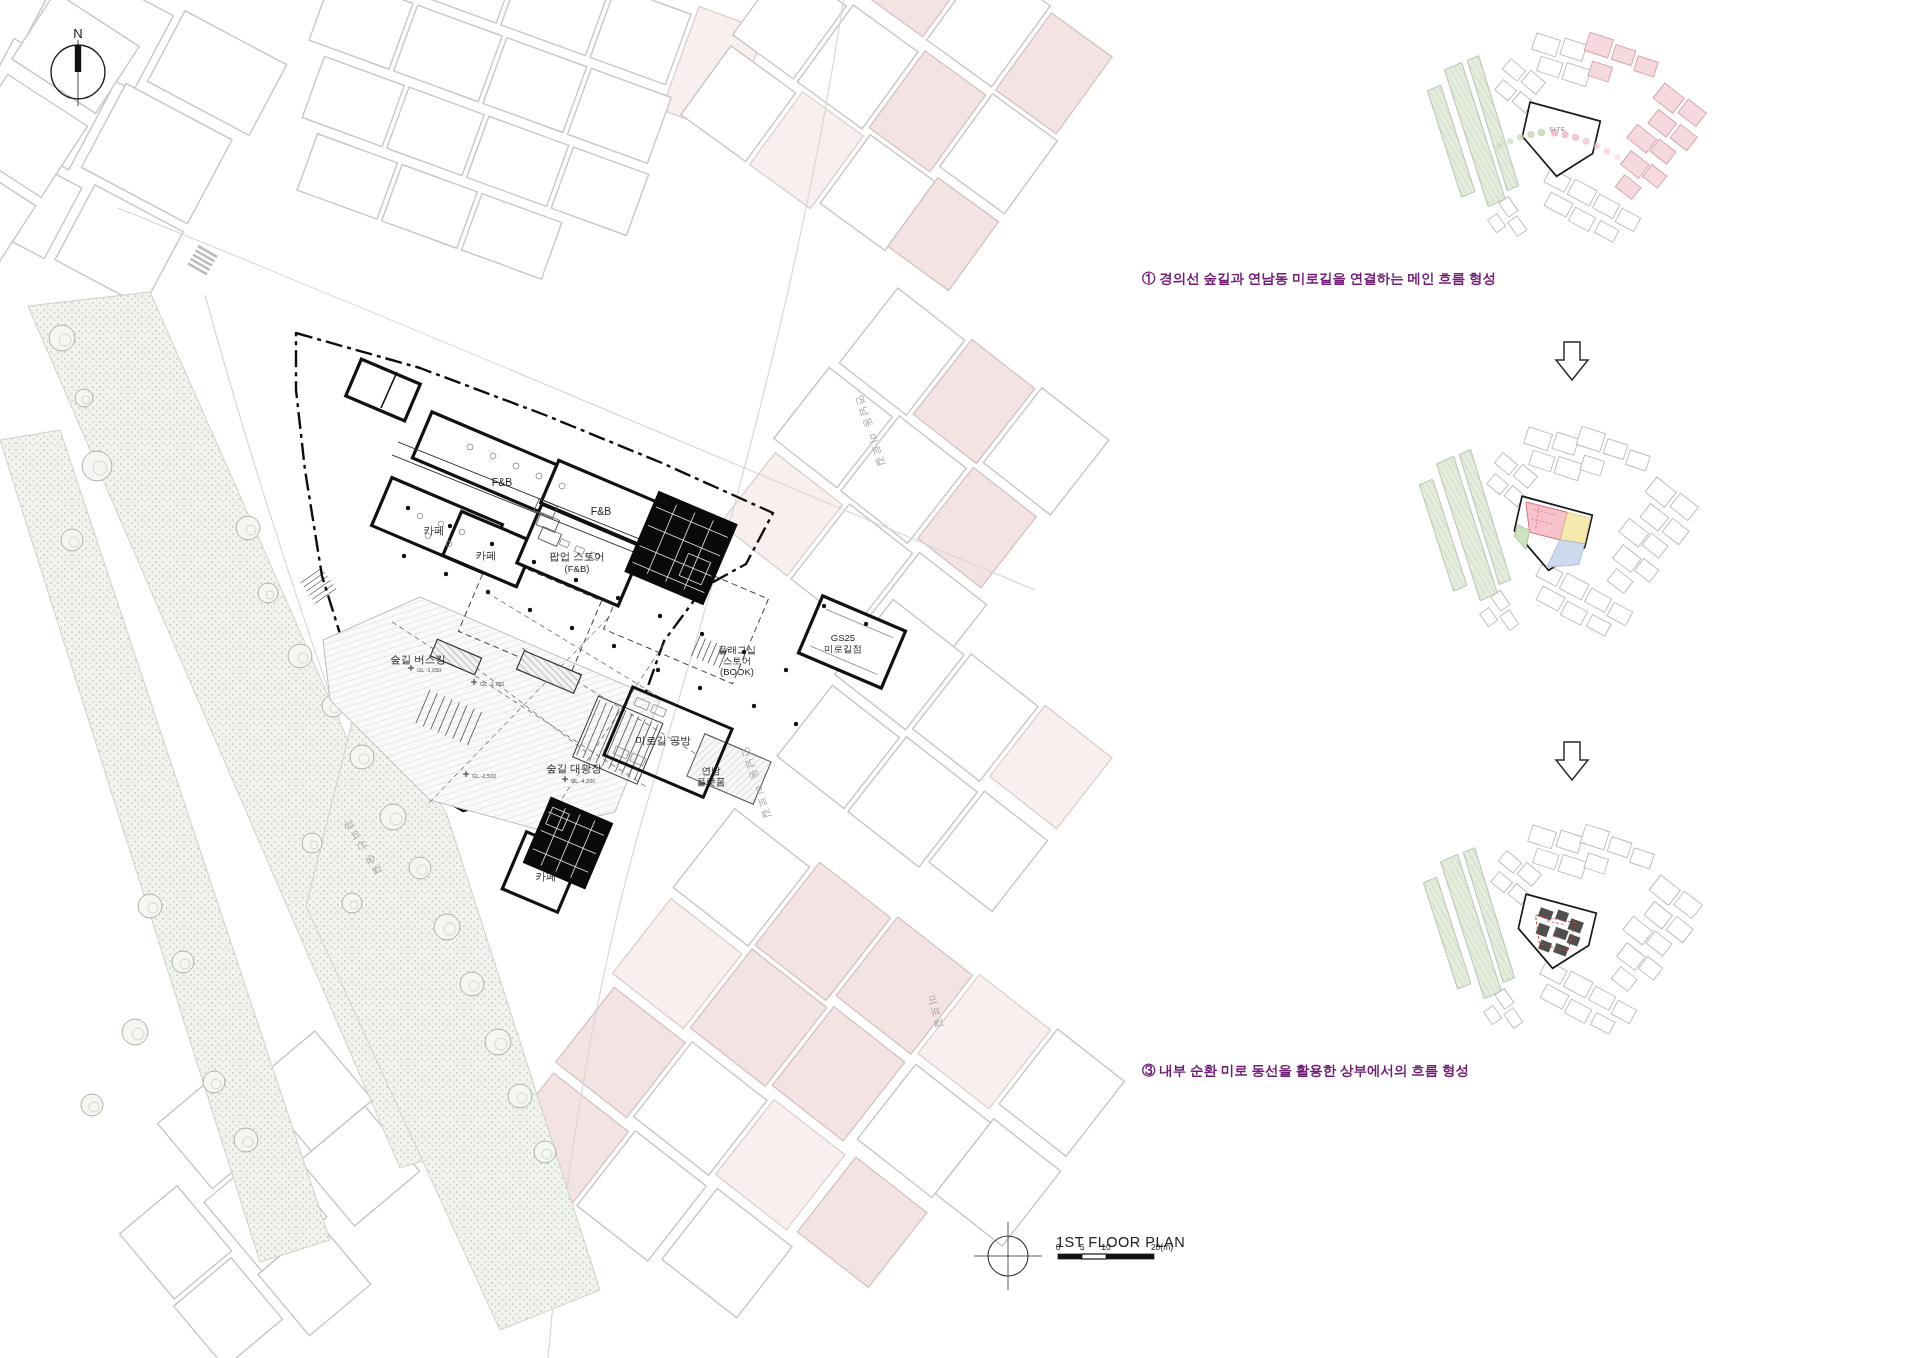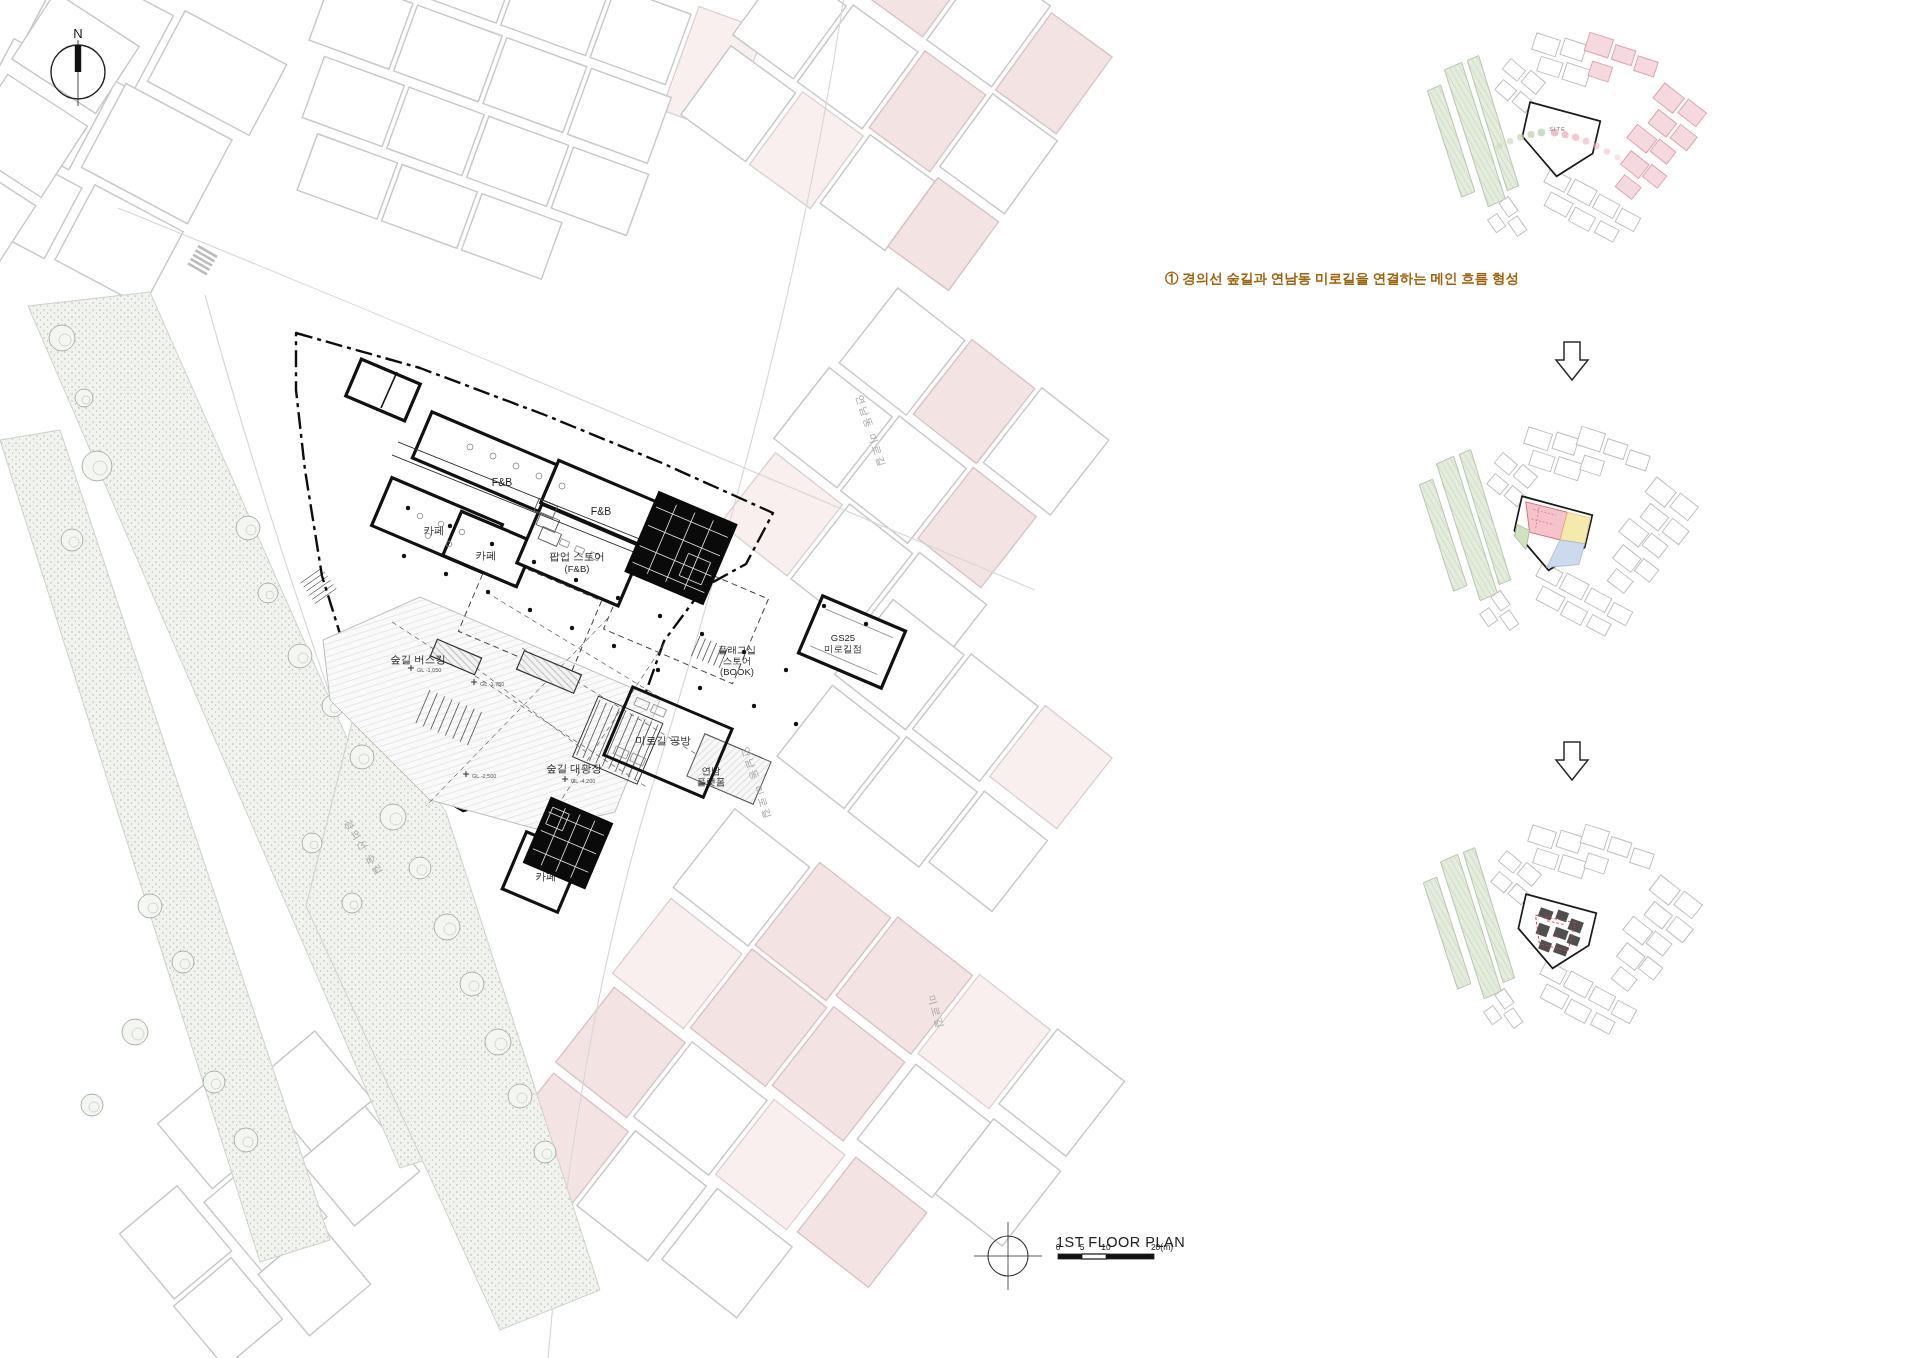--- a/index.html
+++ b/index.html
@@ -32,8 +32,8 @@
   .sc   {font-size:8.5px;fill:#222;text-anchor:middle;}
   .north{font-size:13px;fill:#111;text-anchor:middle;}
   .sitel{font-size:6px;fill:#777;letter-spacing:1px;text-anchor:middle;}
-  .caption{position:absolute;left:25px;width:600px;font-size:13.5px;font-weight:bold;
-           color:#a16207;white-space:nowrap;}
+  .caption{position:absolute;left:2px;width:600px;font-size:13.5px;font-weight:bold;
+           color:#701a75;white-space:nowrap;}
   #rightcol{position:absolute;left:1140px;top:0;width:680px;height:1358px;}
 </style>
 </head>

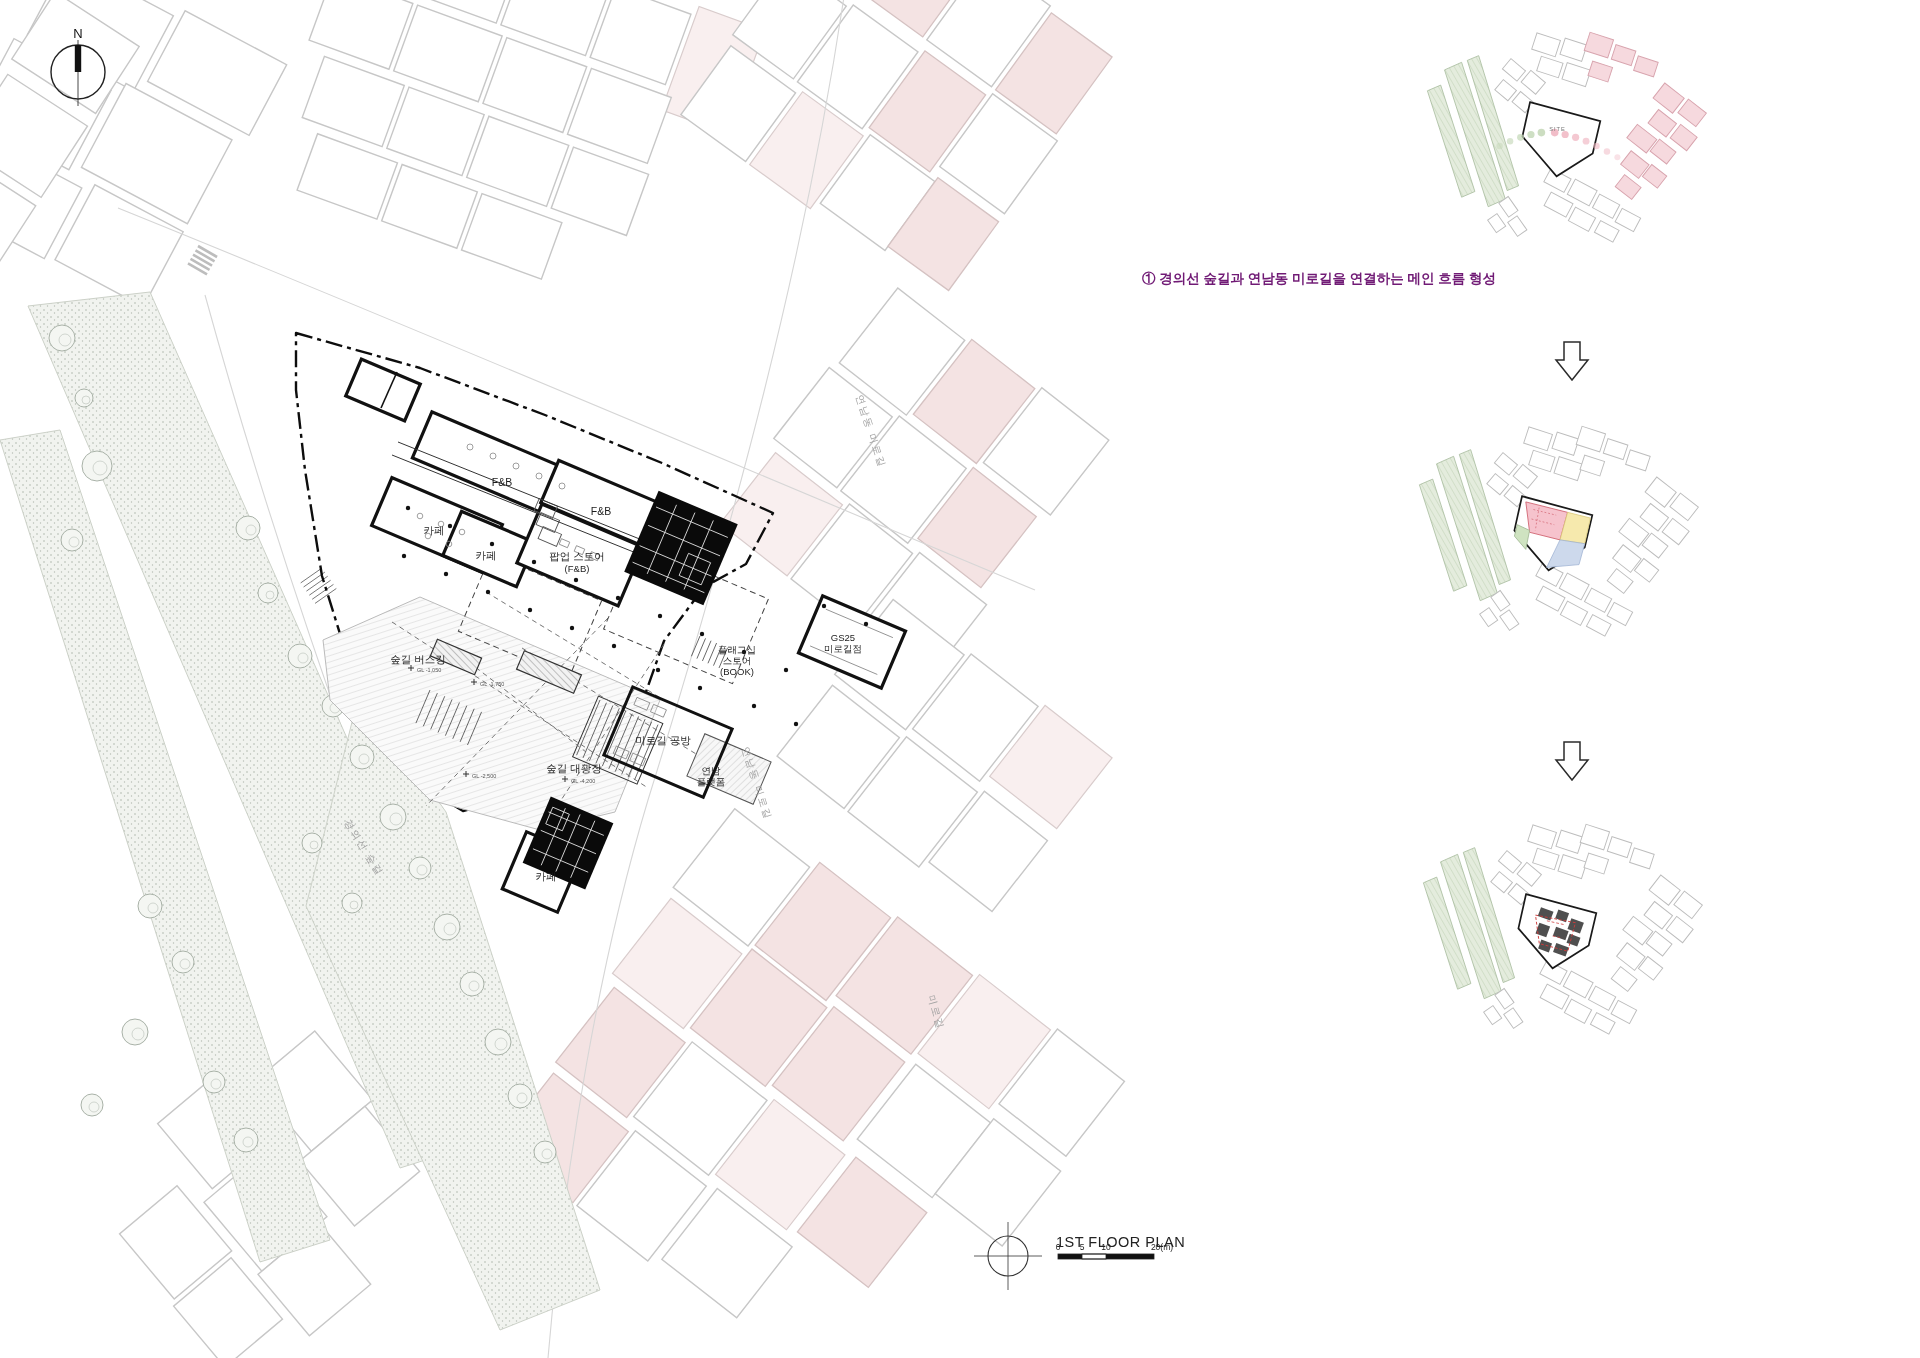--- a/index.html
+++ b/index.html
@@ -619,6 +619,7 @@
   </svg>
 
   <div class="caption" style="top:270px">① 경의선 숲길과 연남동 미로길을 연결하는 메인 흐름 형성</div>
+  <div class="caption" style="top:1062px">③ 내부 순환 미로 동선을 활용한 상부에서의 흐름 형성</div>
 </div>
 
 </body></html>

